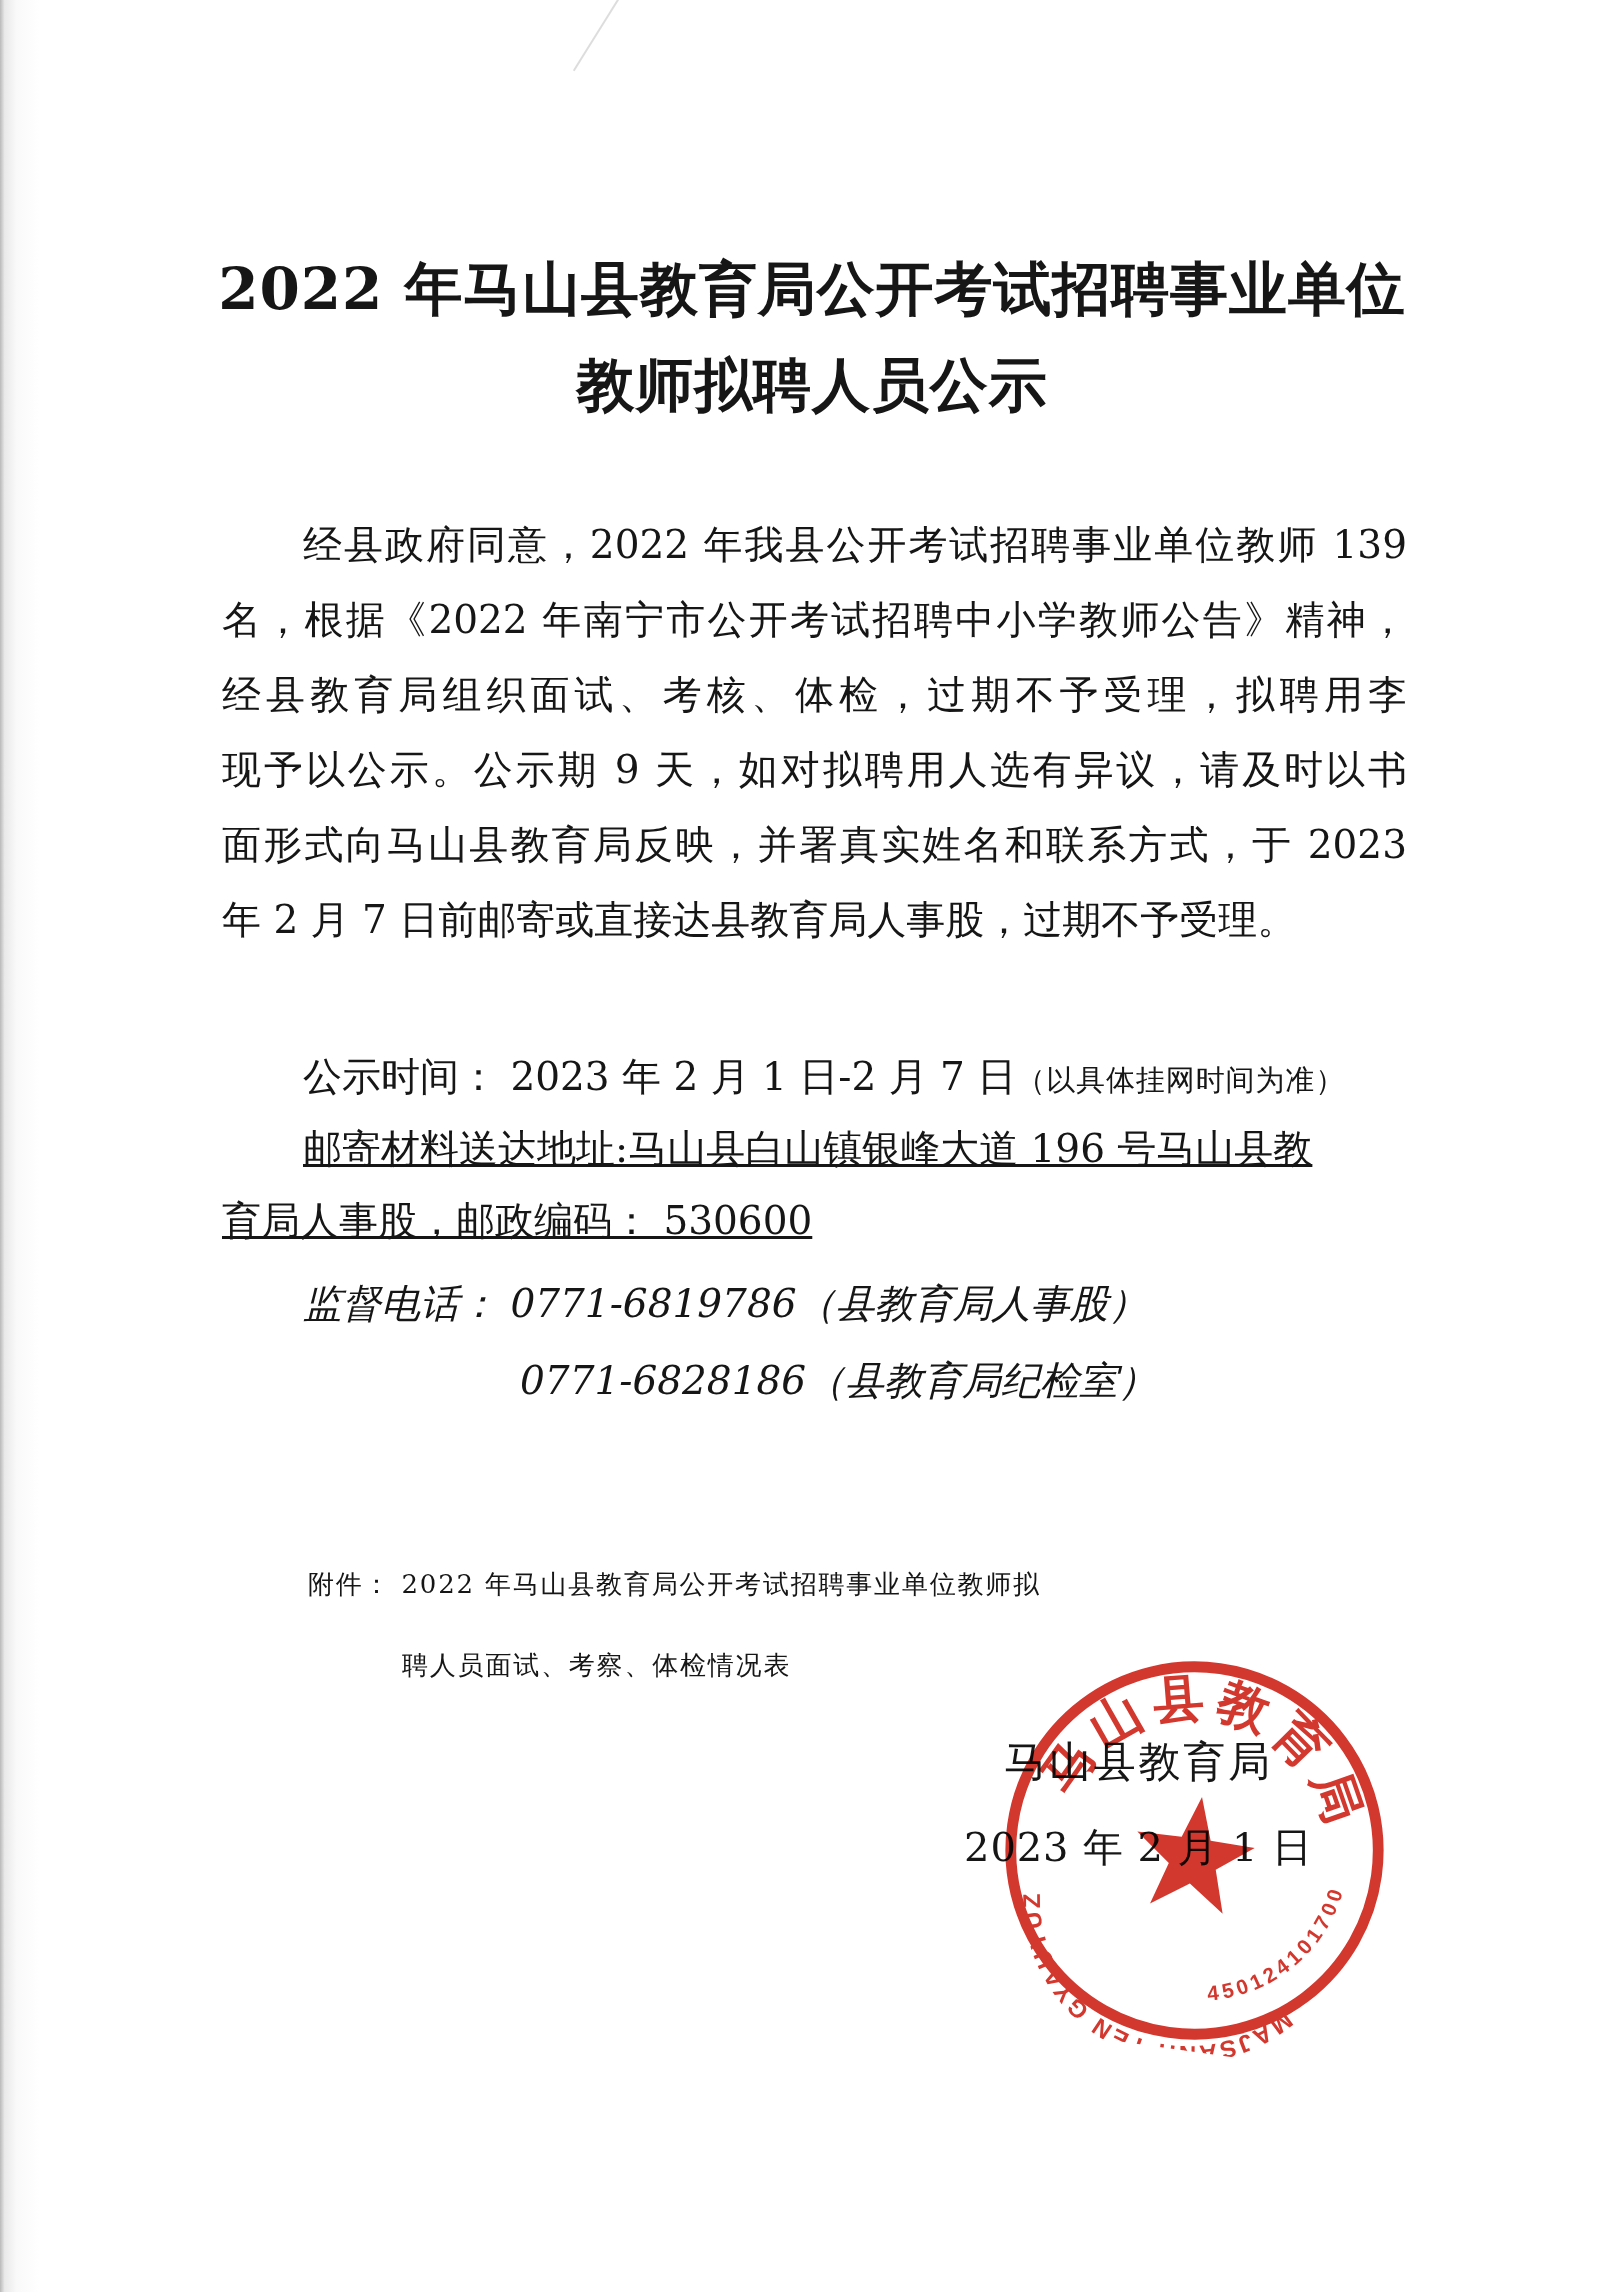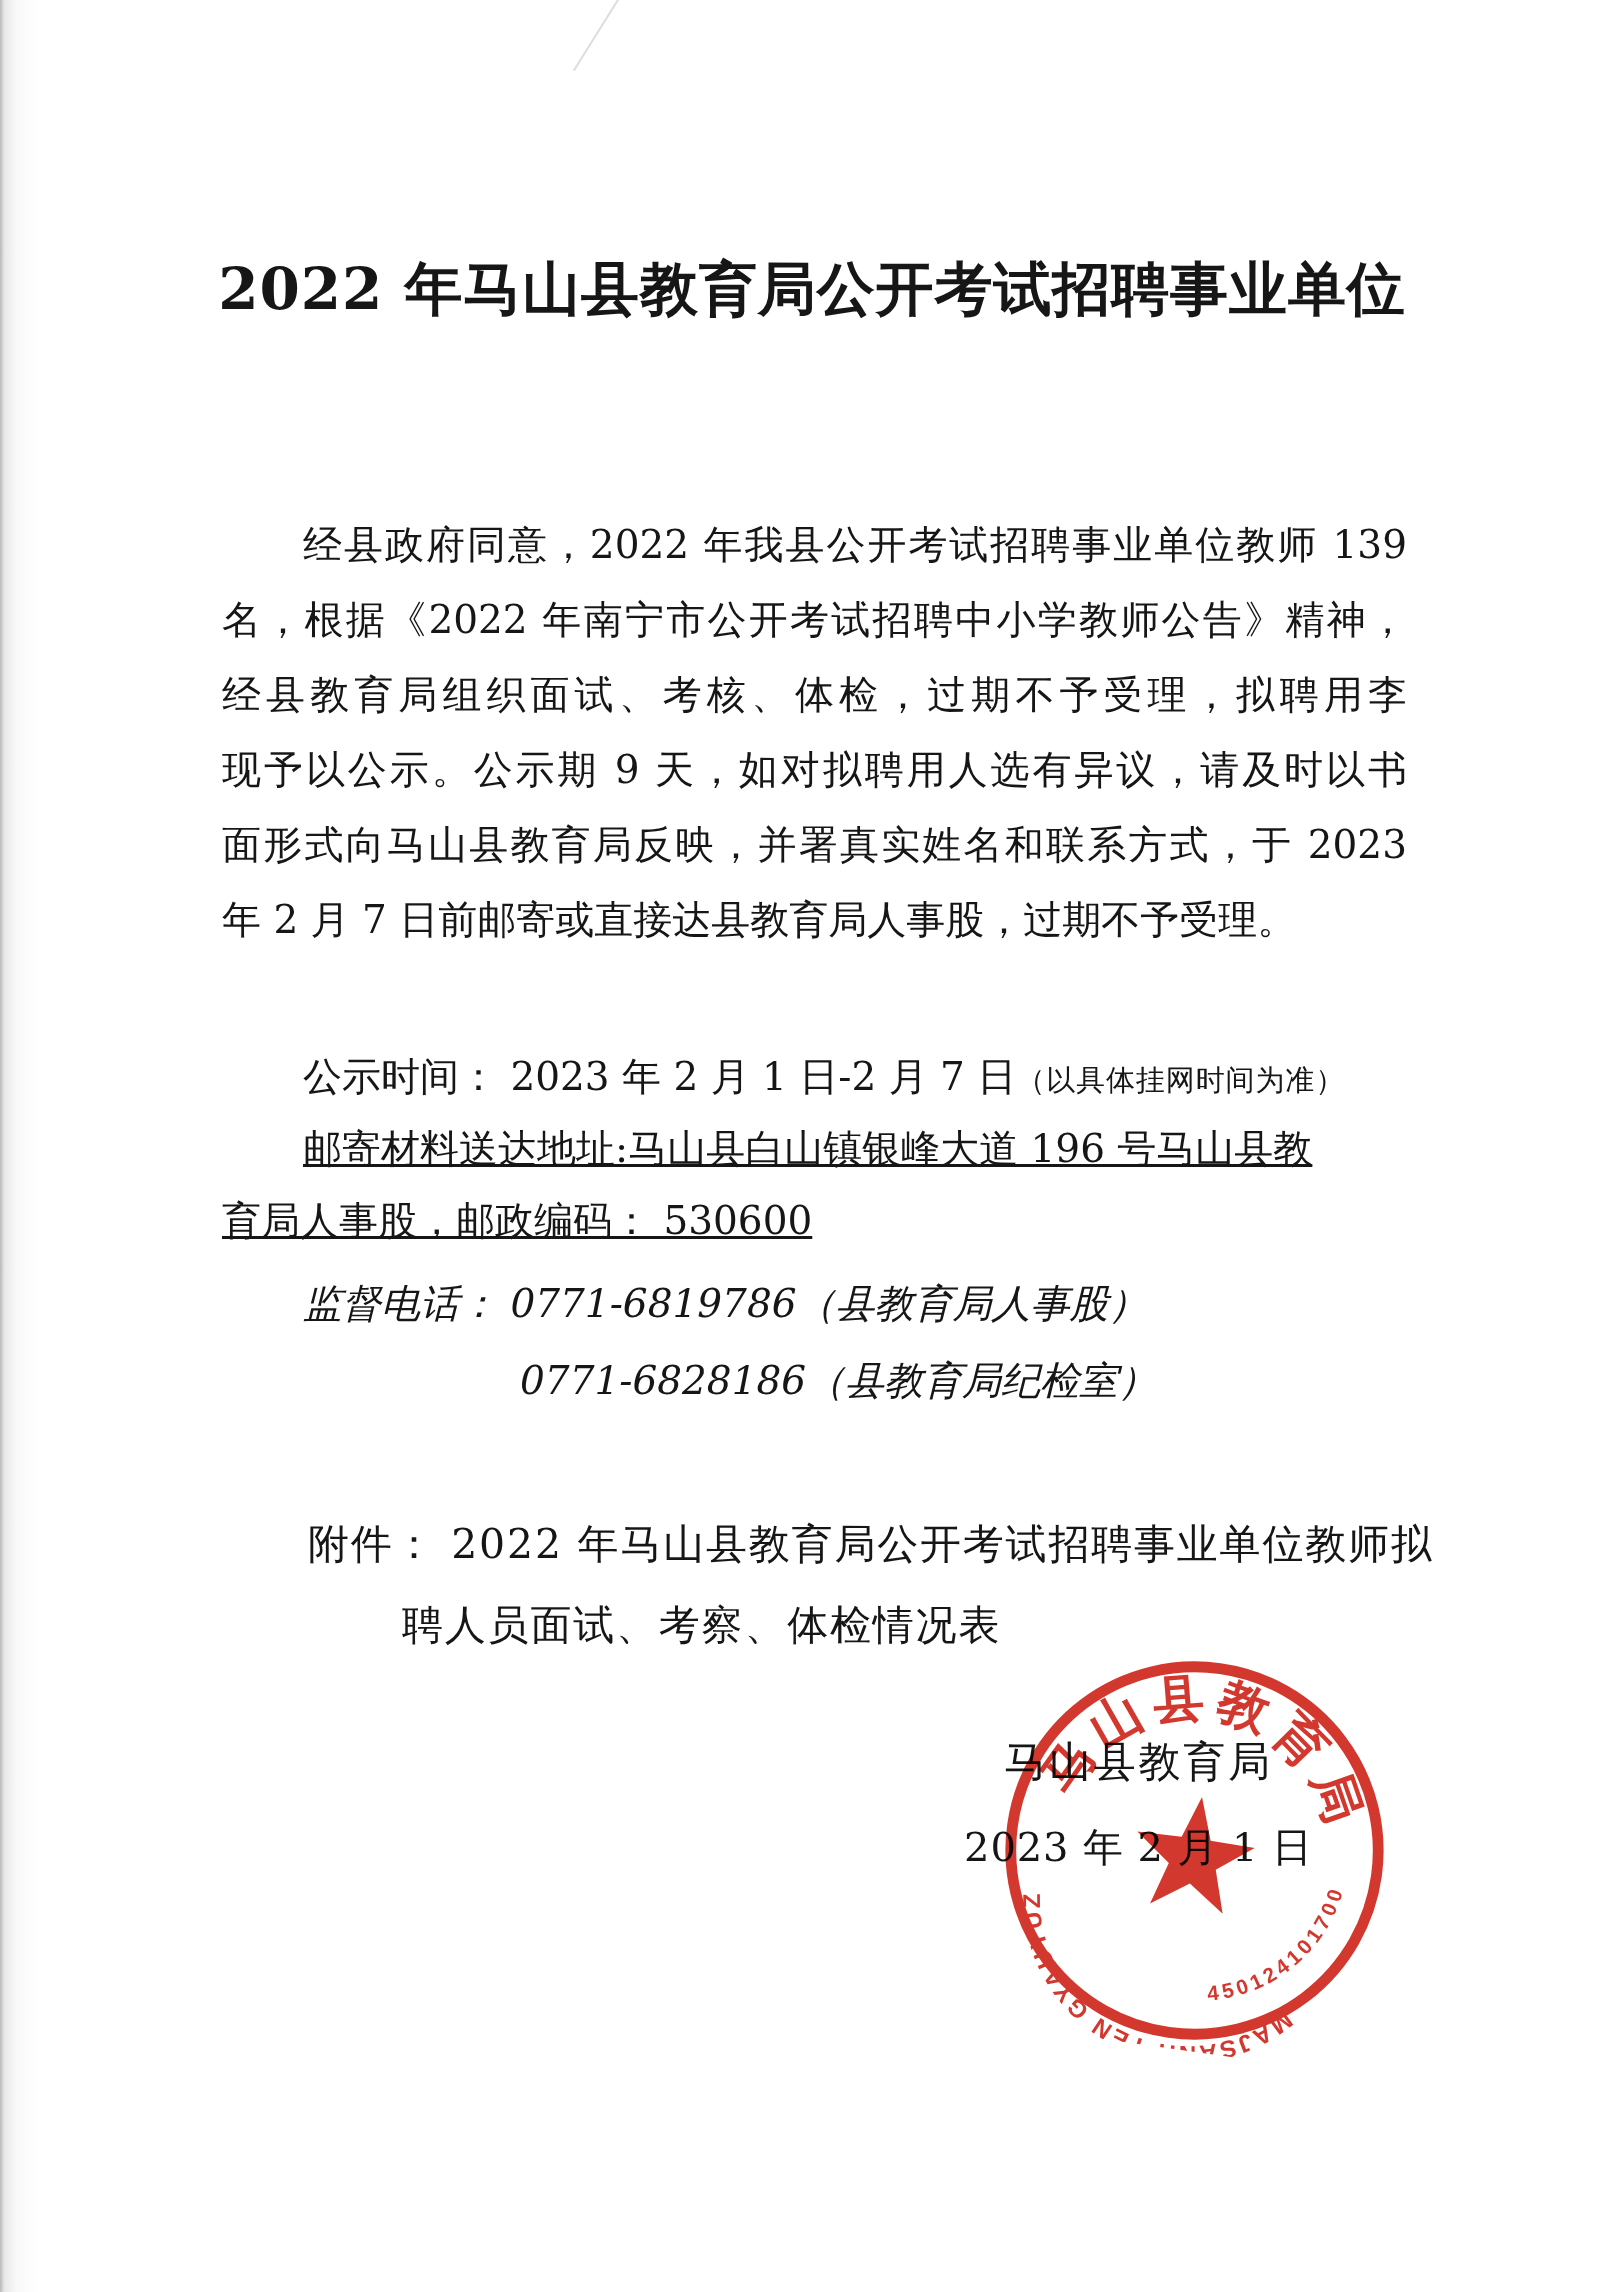--- a/index.html
+++ b/index.html
@@ -59,6 +59,7 @@
 
   <div class="title">
     <div>2022 年马山县教育局公开考试招聘事业单位</div>
+    <div>教师拟聘人员公示</div>
   </div>
 
   <div class="body-block p1">

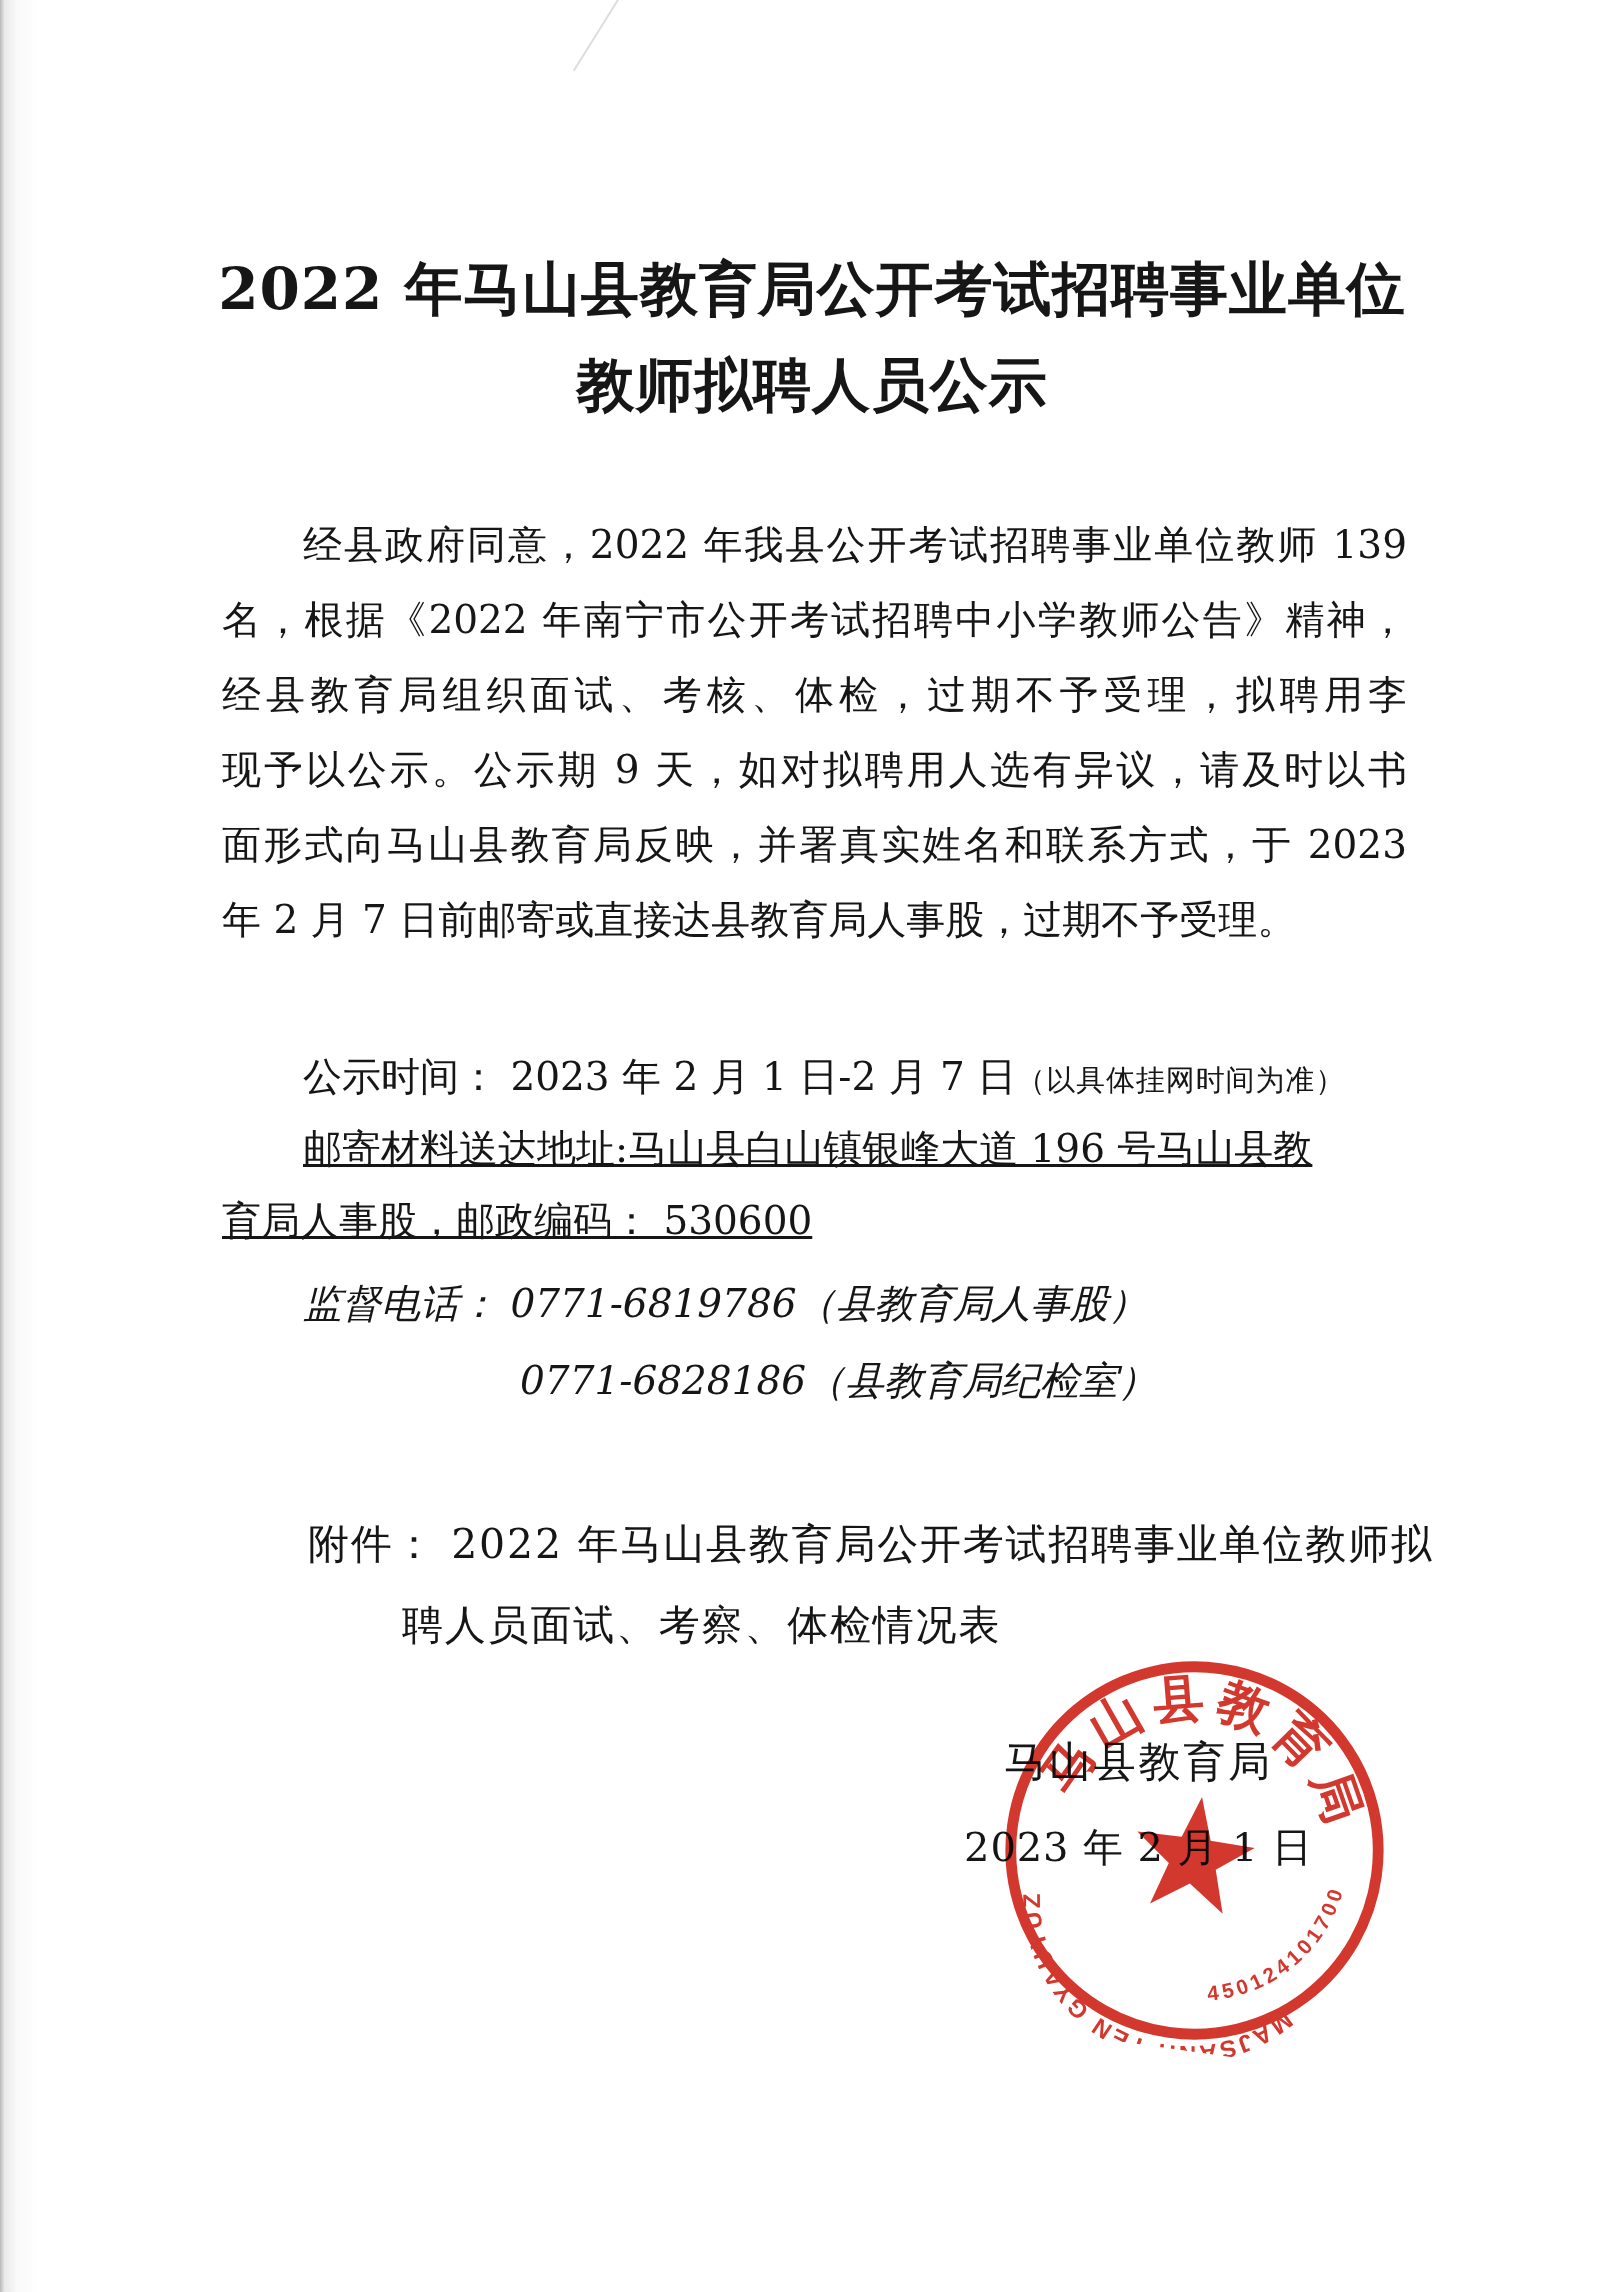--- a/index.html
+++ b/index.html
@@ -33,7 +33,7 @@
   .mailing{top:1113px;font-size:39px;line-height:72px;text-decoration:underline;}
   .phones{top:1265px;font-size:39px;line-height:77px;font-style:italic;}
   .phone2{text-indent:298px;}
-  .attachment{top:1504px;font-size:41px;line-height:81px;letter-spacing:1.8px;}
+  .attachment{top:1544px;font-size:26px;line-height:81px;letter-spacing:1.8px;}
   .att1{text-indent:86px;}
   .att2{text-indent:180px;}
   .sig{position:absolute;left:918px;width:441px;text-align:center;white-space:nowrap;}

